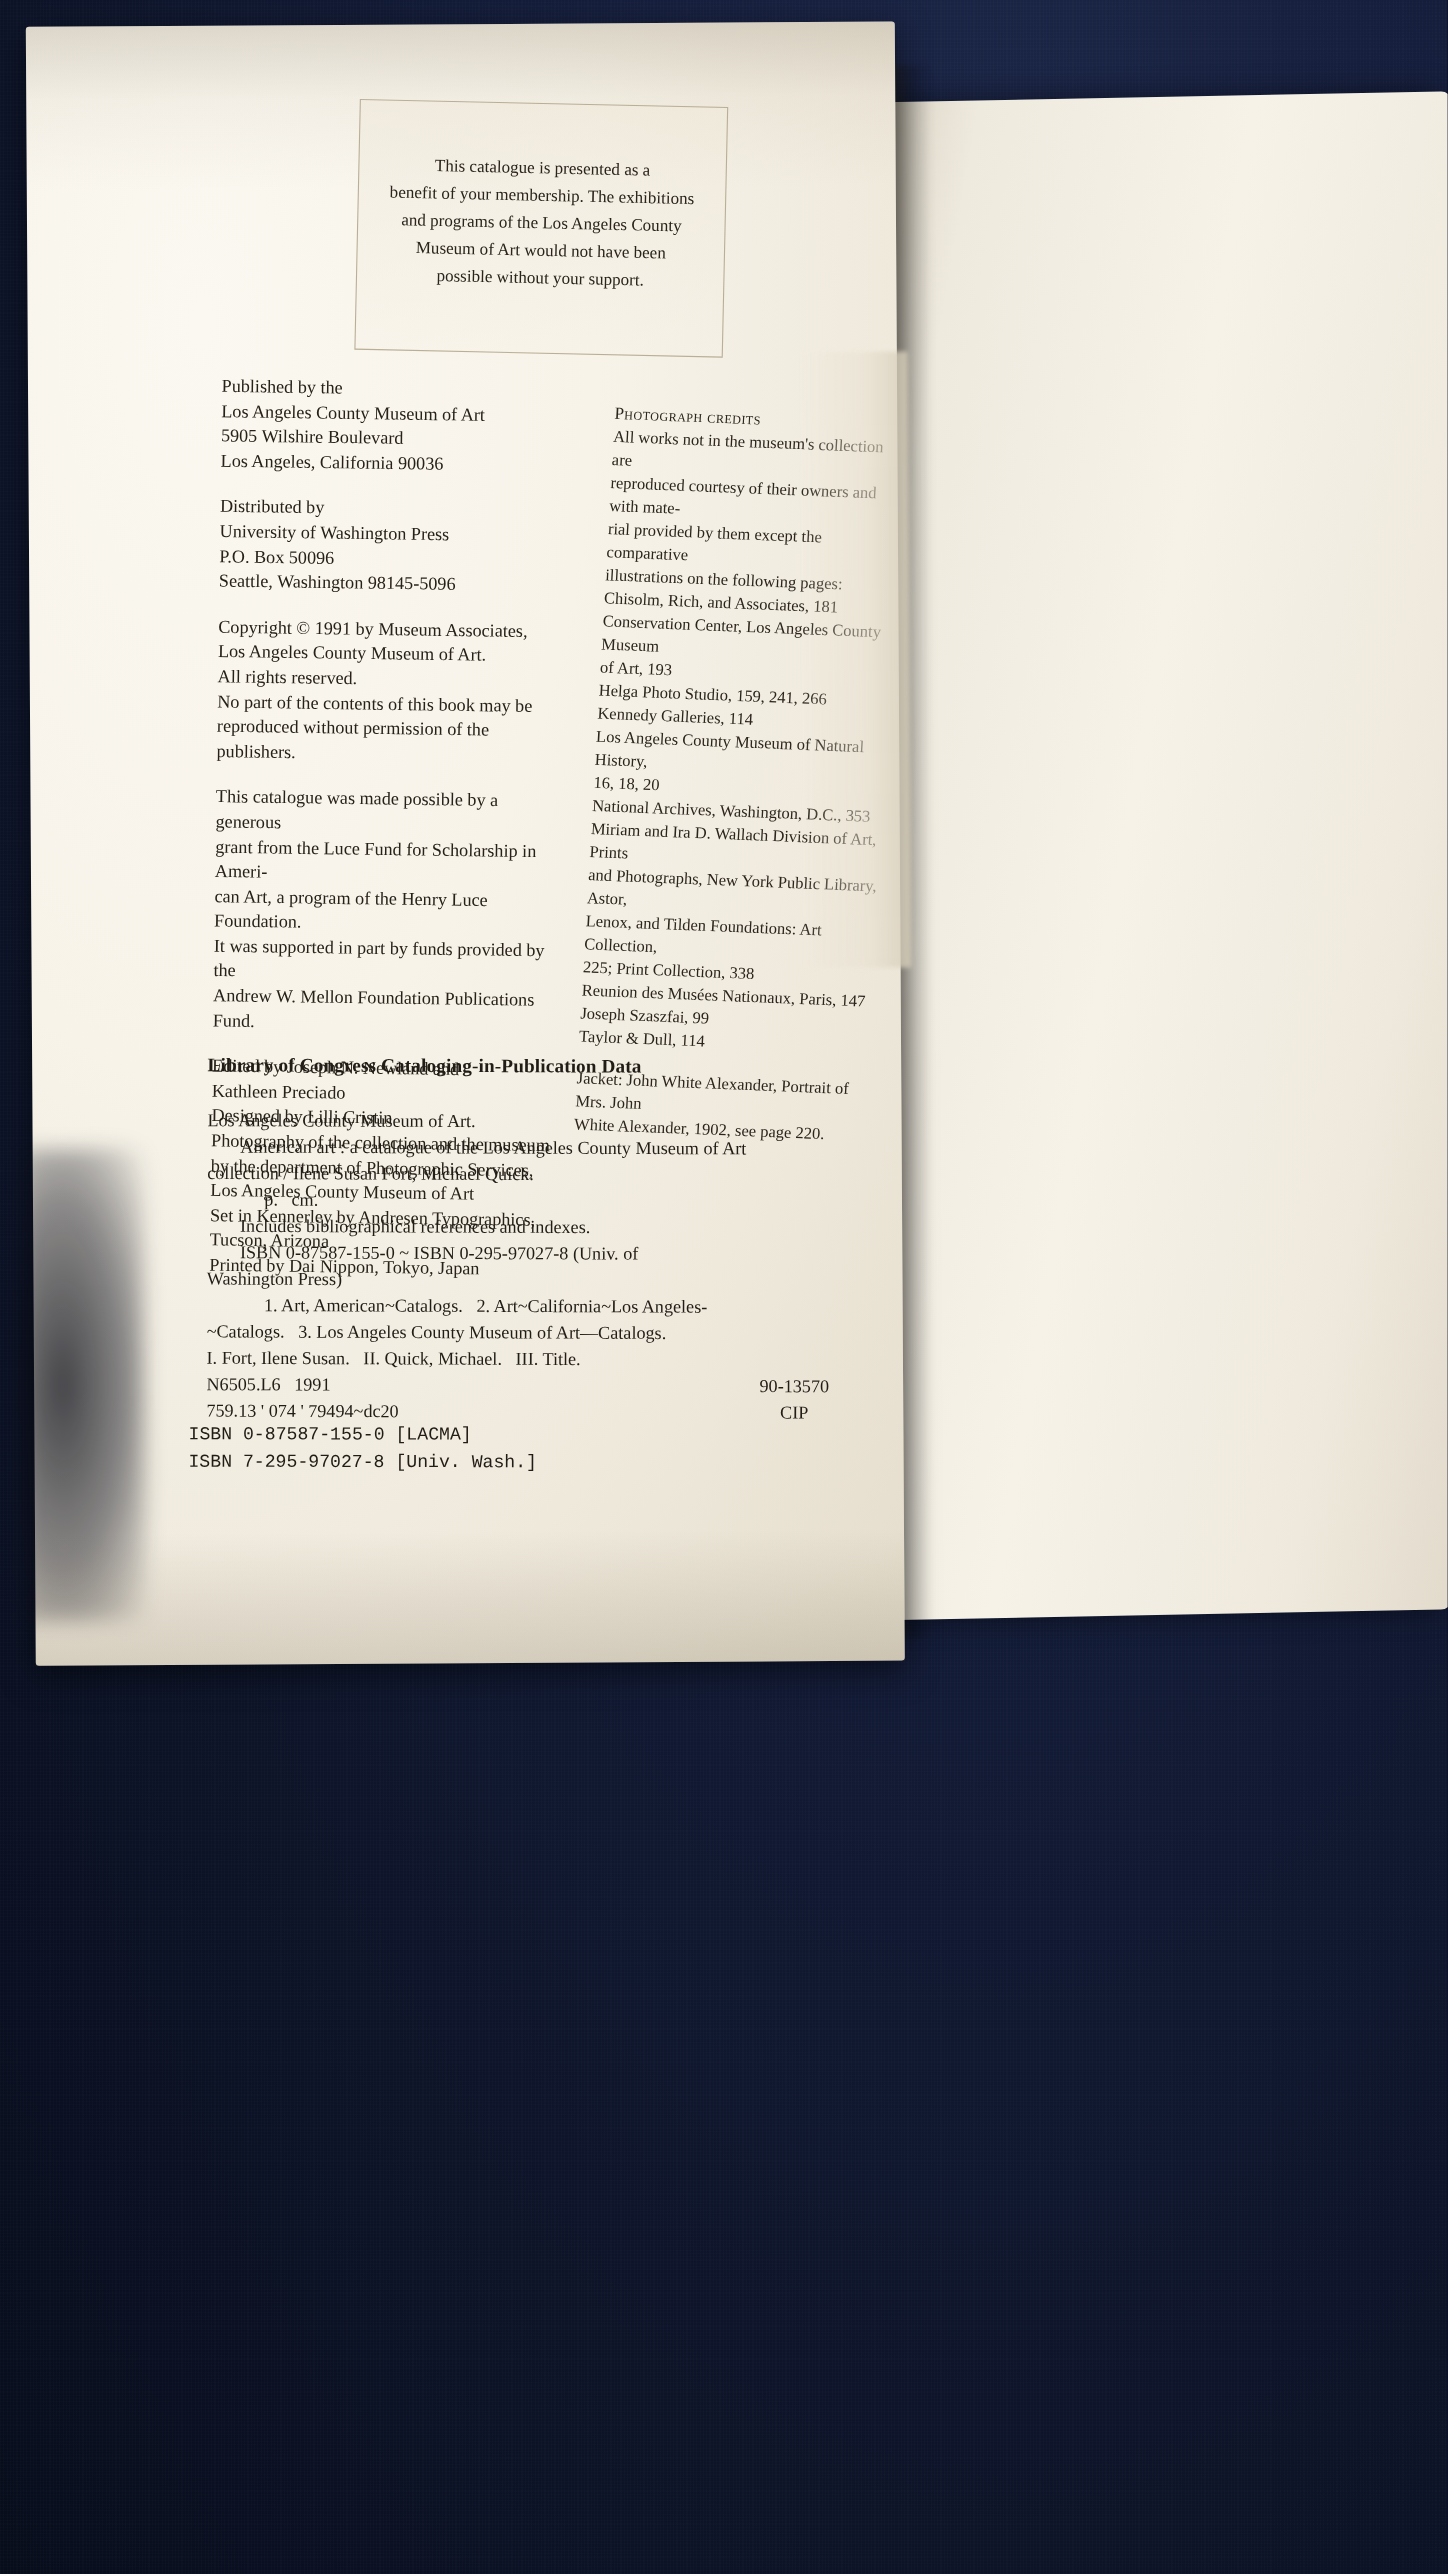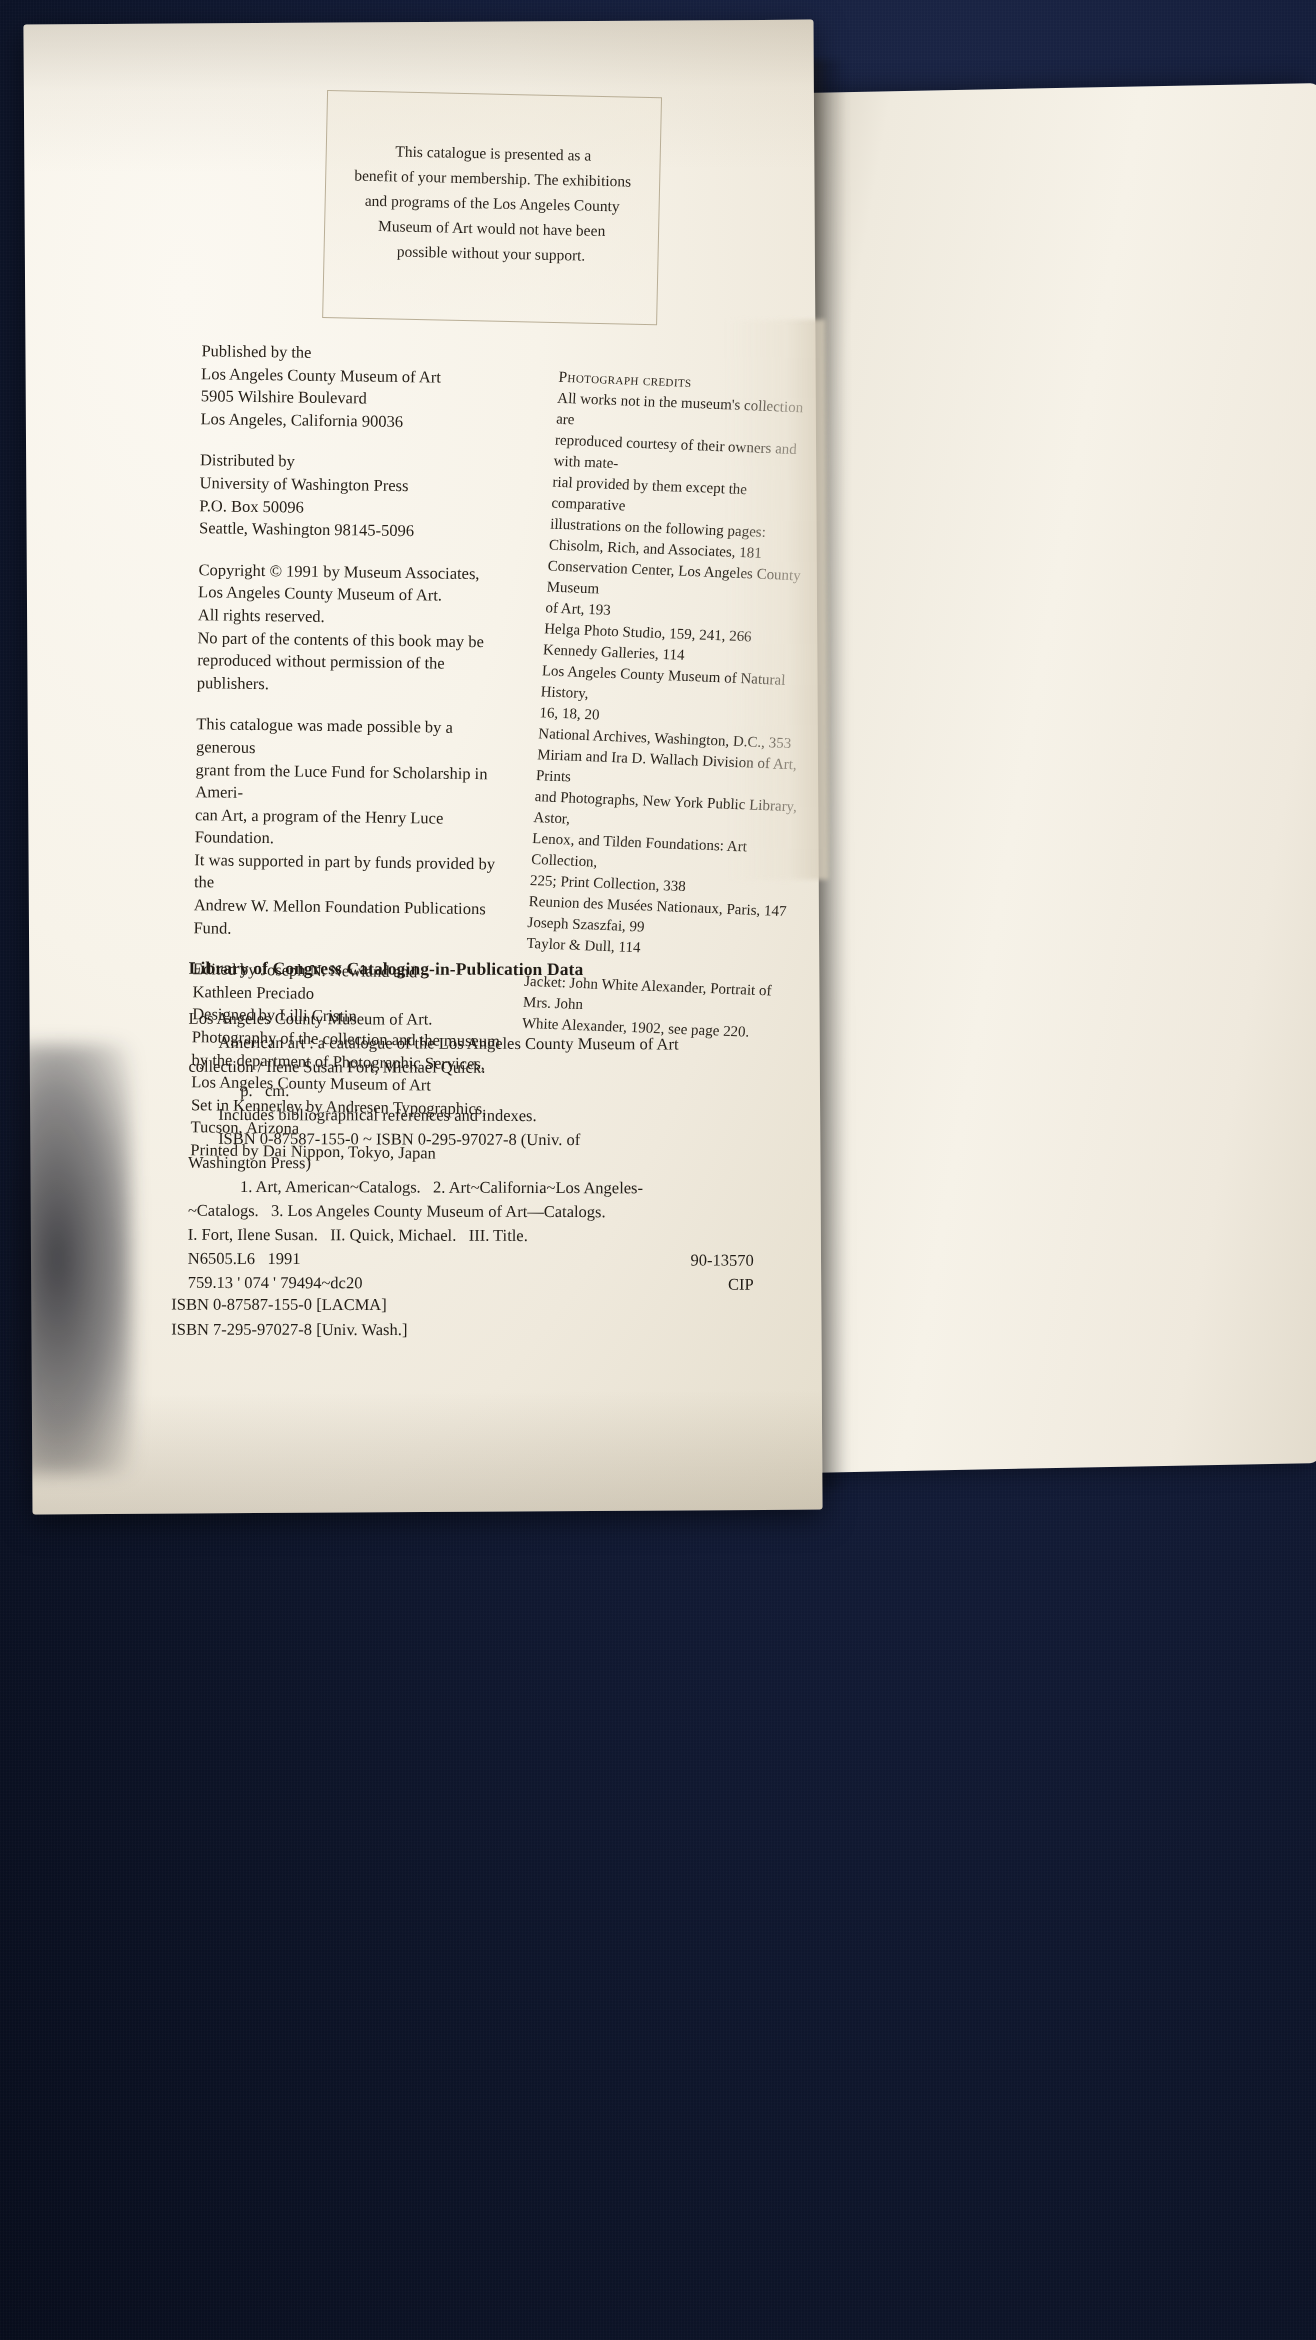--- a/index.html
+++ b/index.html
@@ -197,7 +197,7 @@
     position: absolute;
     right: -6px;
     bottom: 0px;
-    text-align: right;
+    text-align: center;
     line-height: 1.45;
   }
   #cip .rowlast { position: relative; }

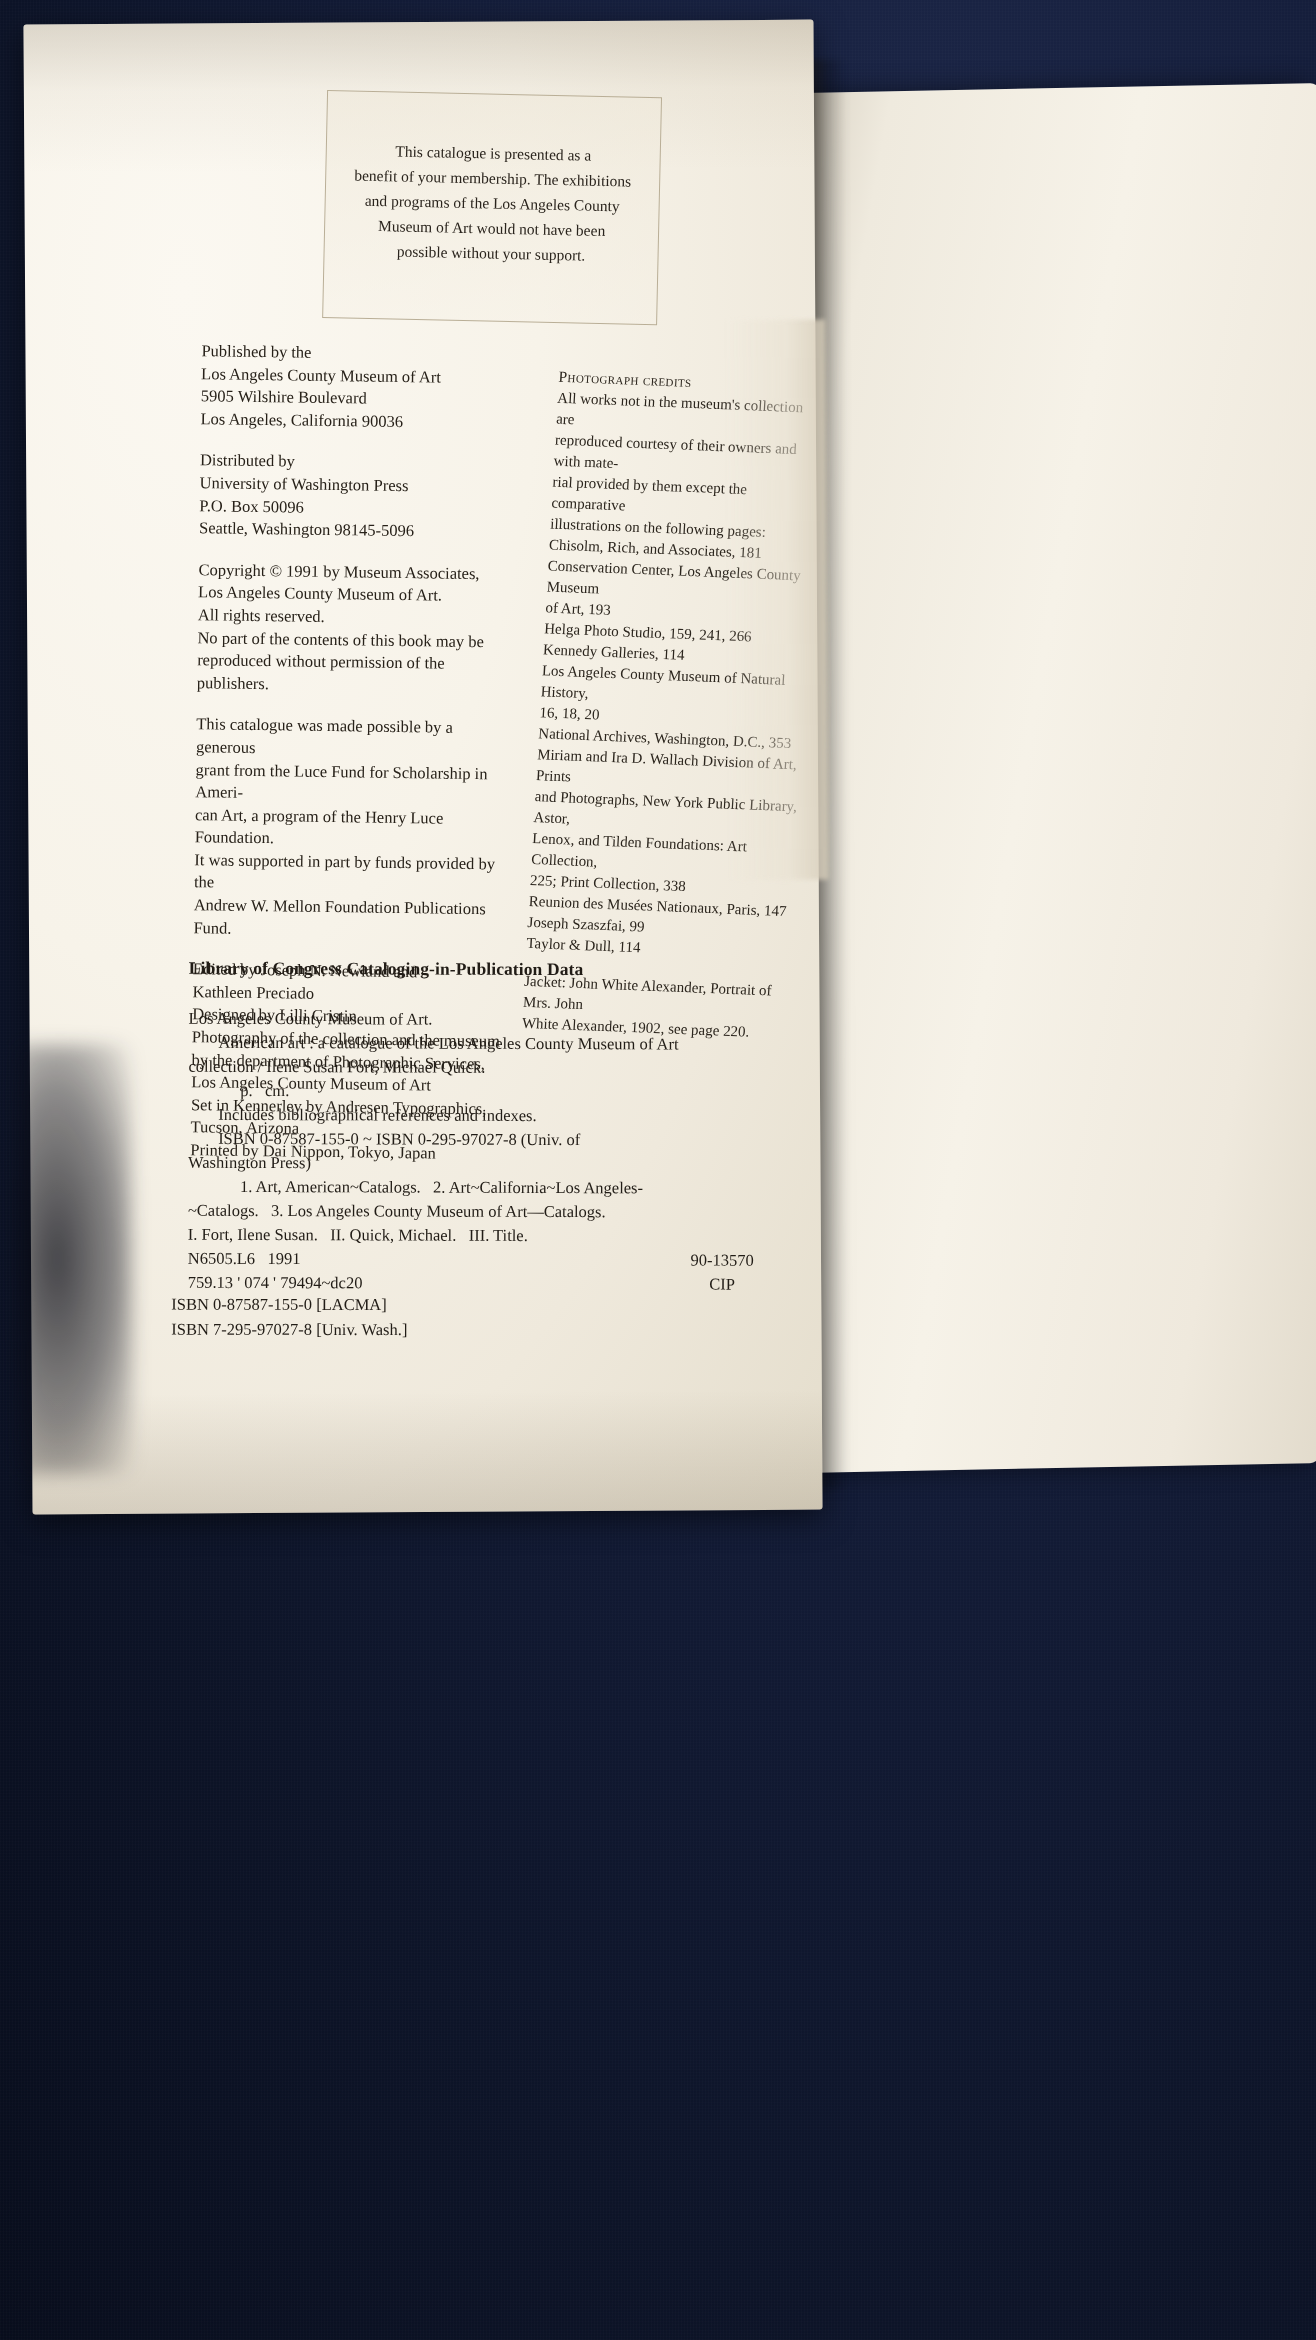--- a/index.html
+++ b/index.html
@@ -210,6 +210,7 @@
     line-height: 1.5;
     transform: rotate(0.45deg);
     color: #211c16;
+    font-family: Liberation Mono, monospace;
   }
   #isbns .ln { display: block; }
 </style>

